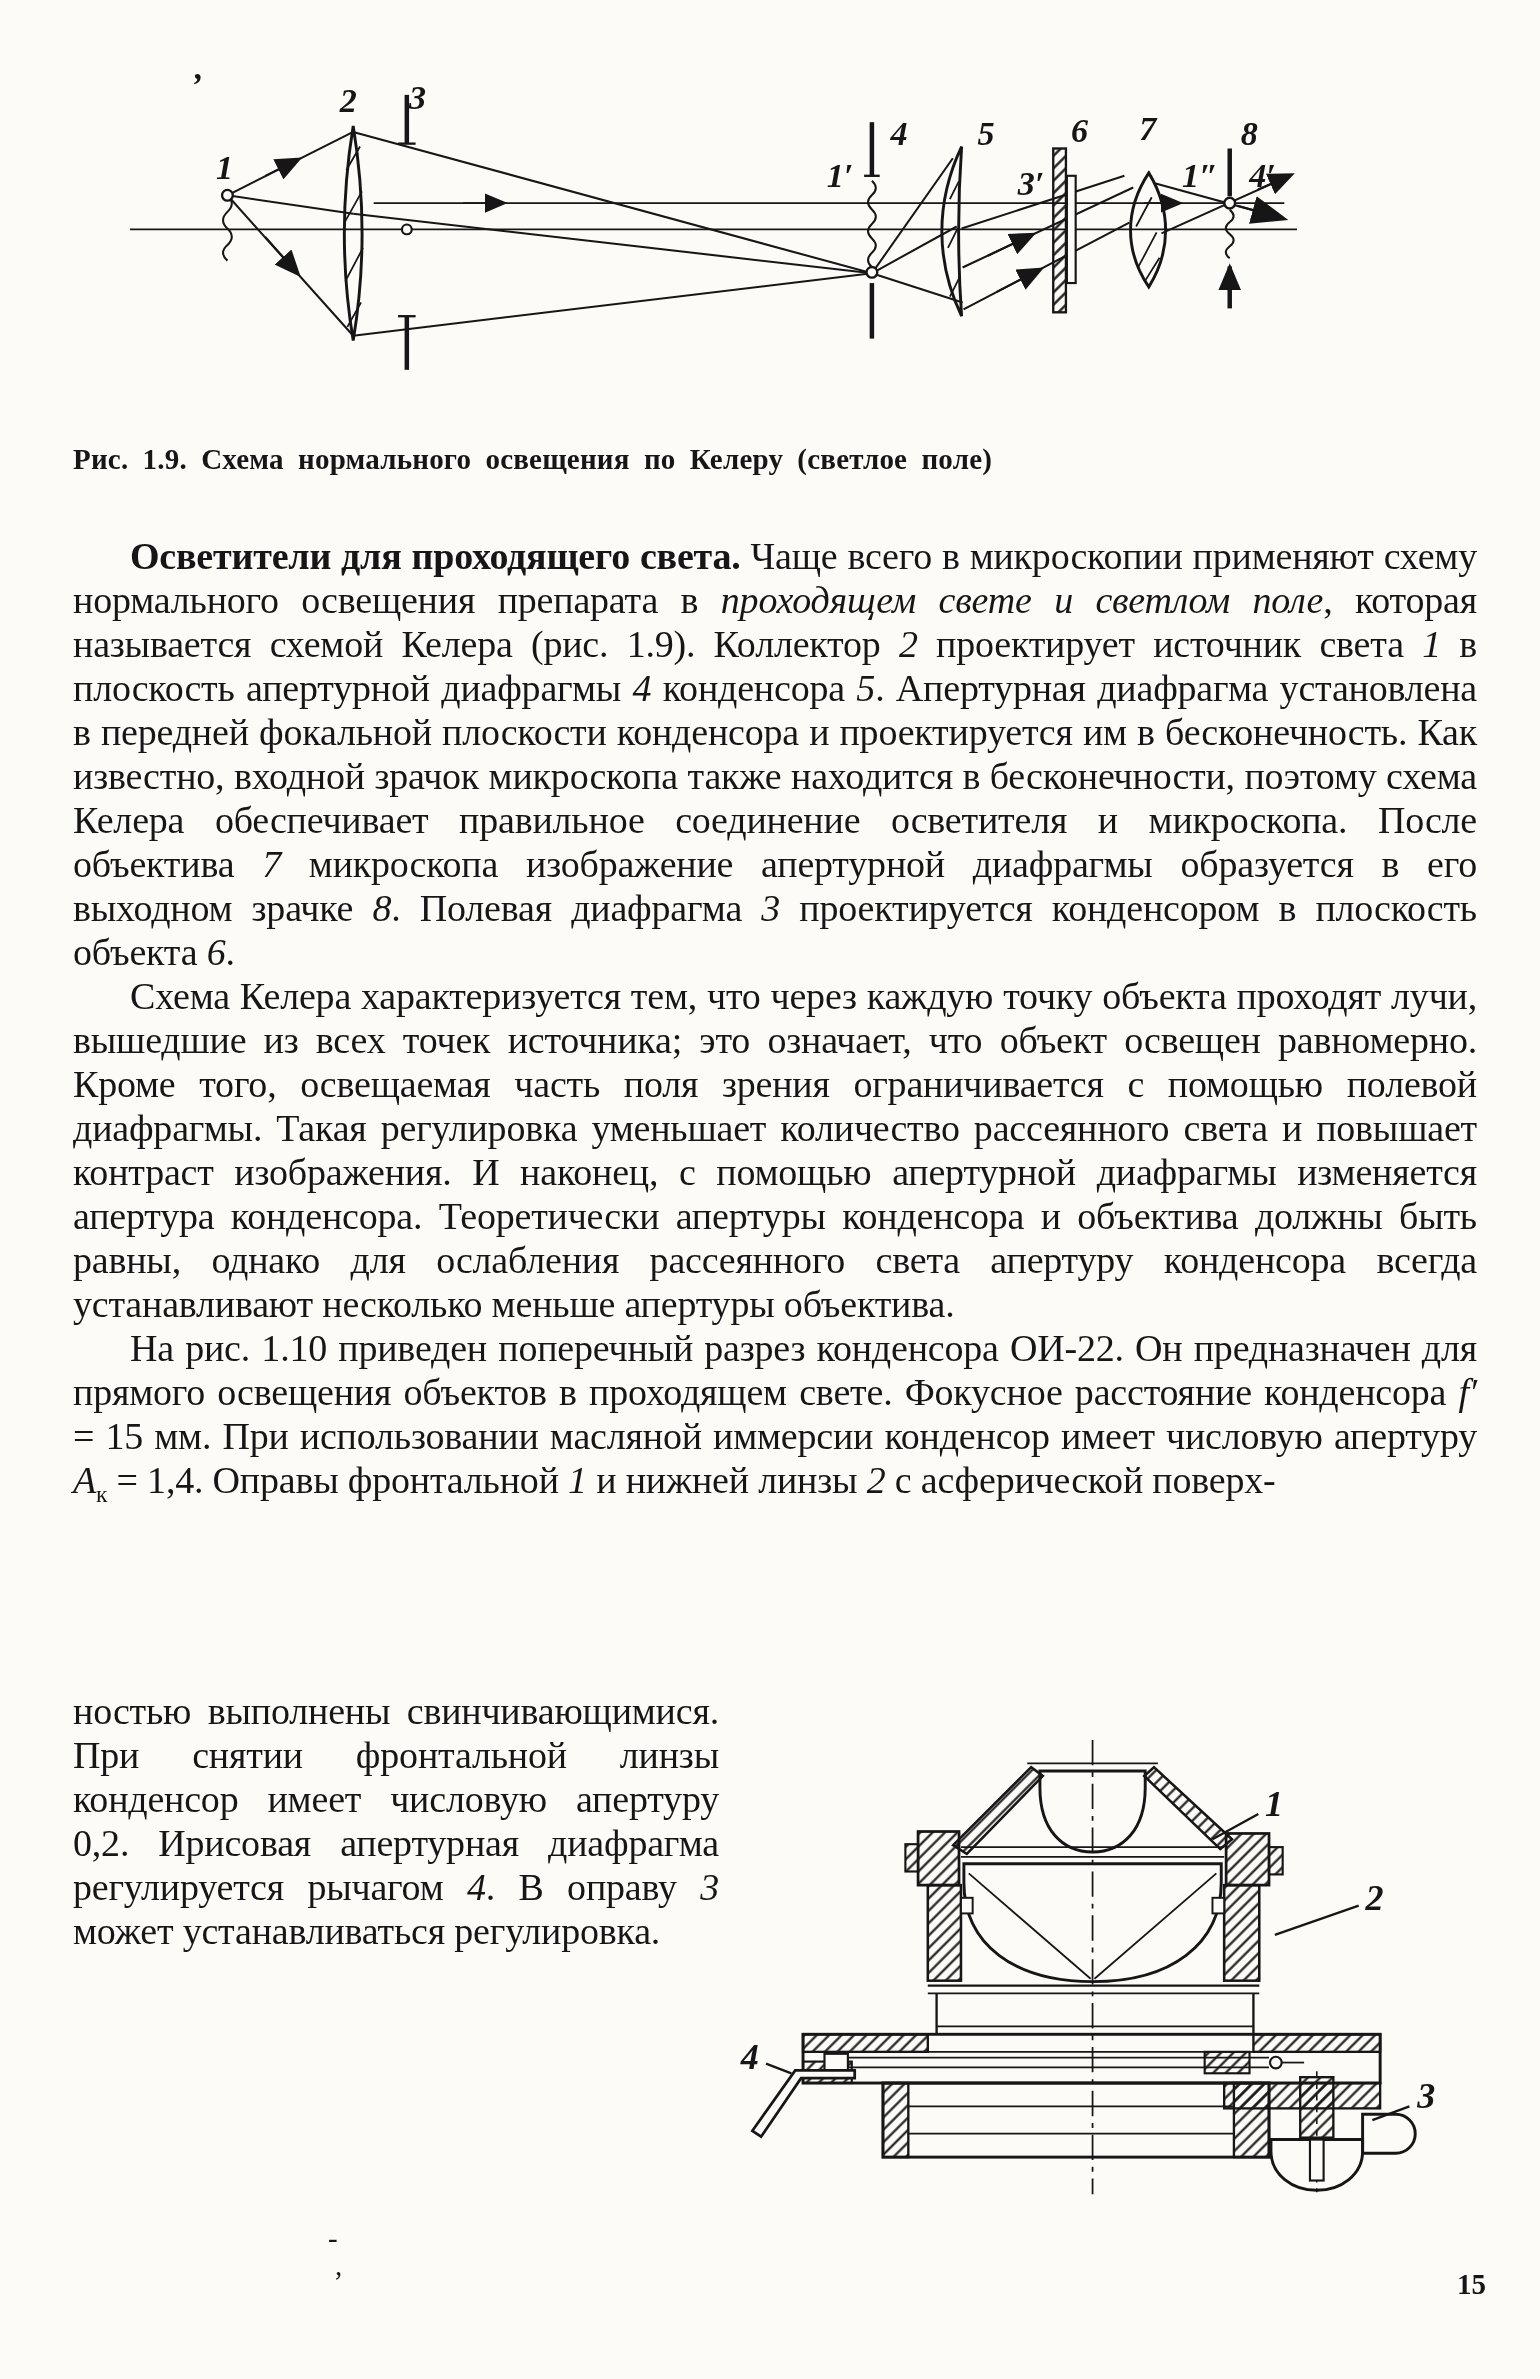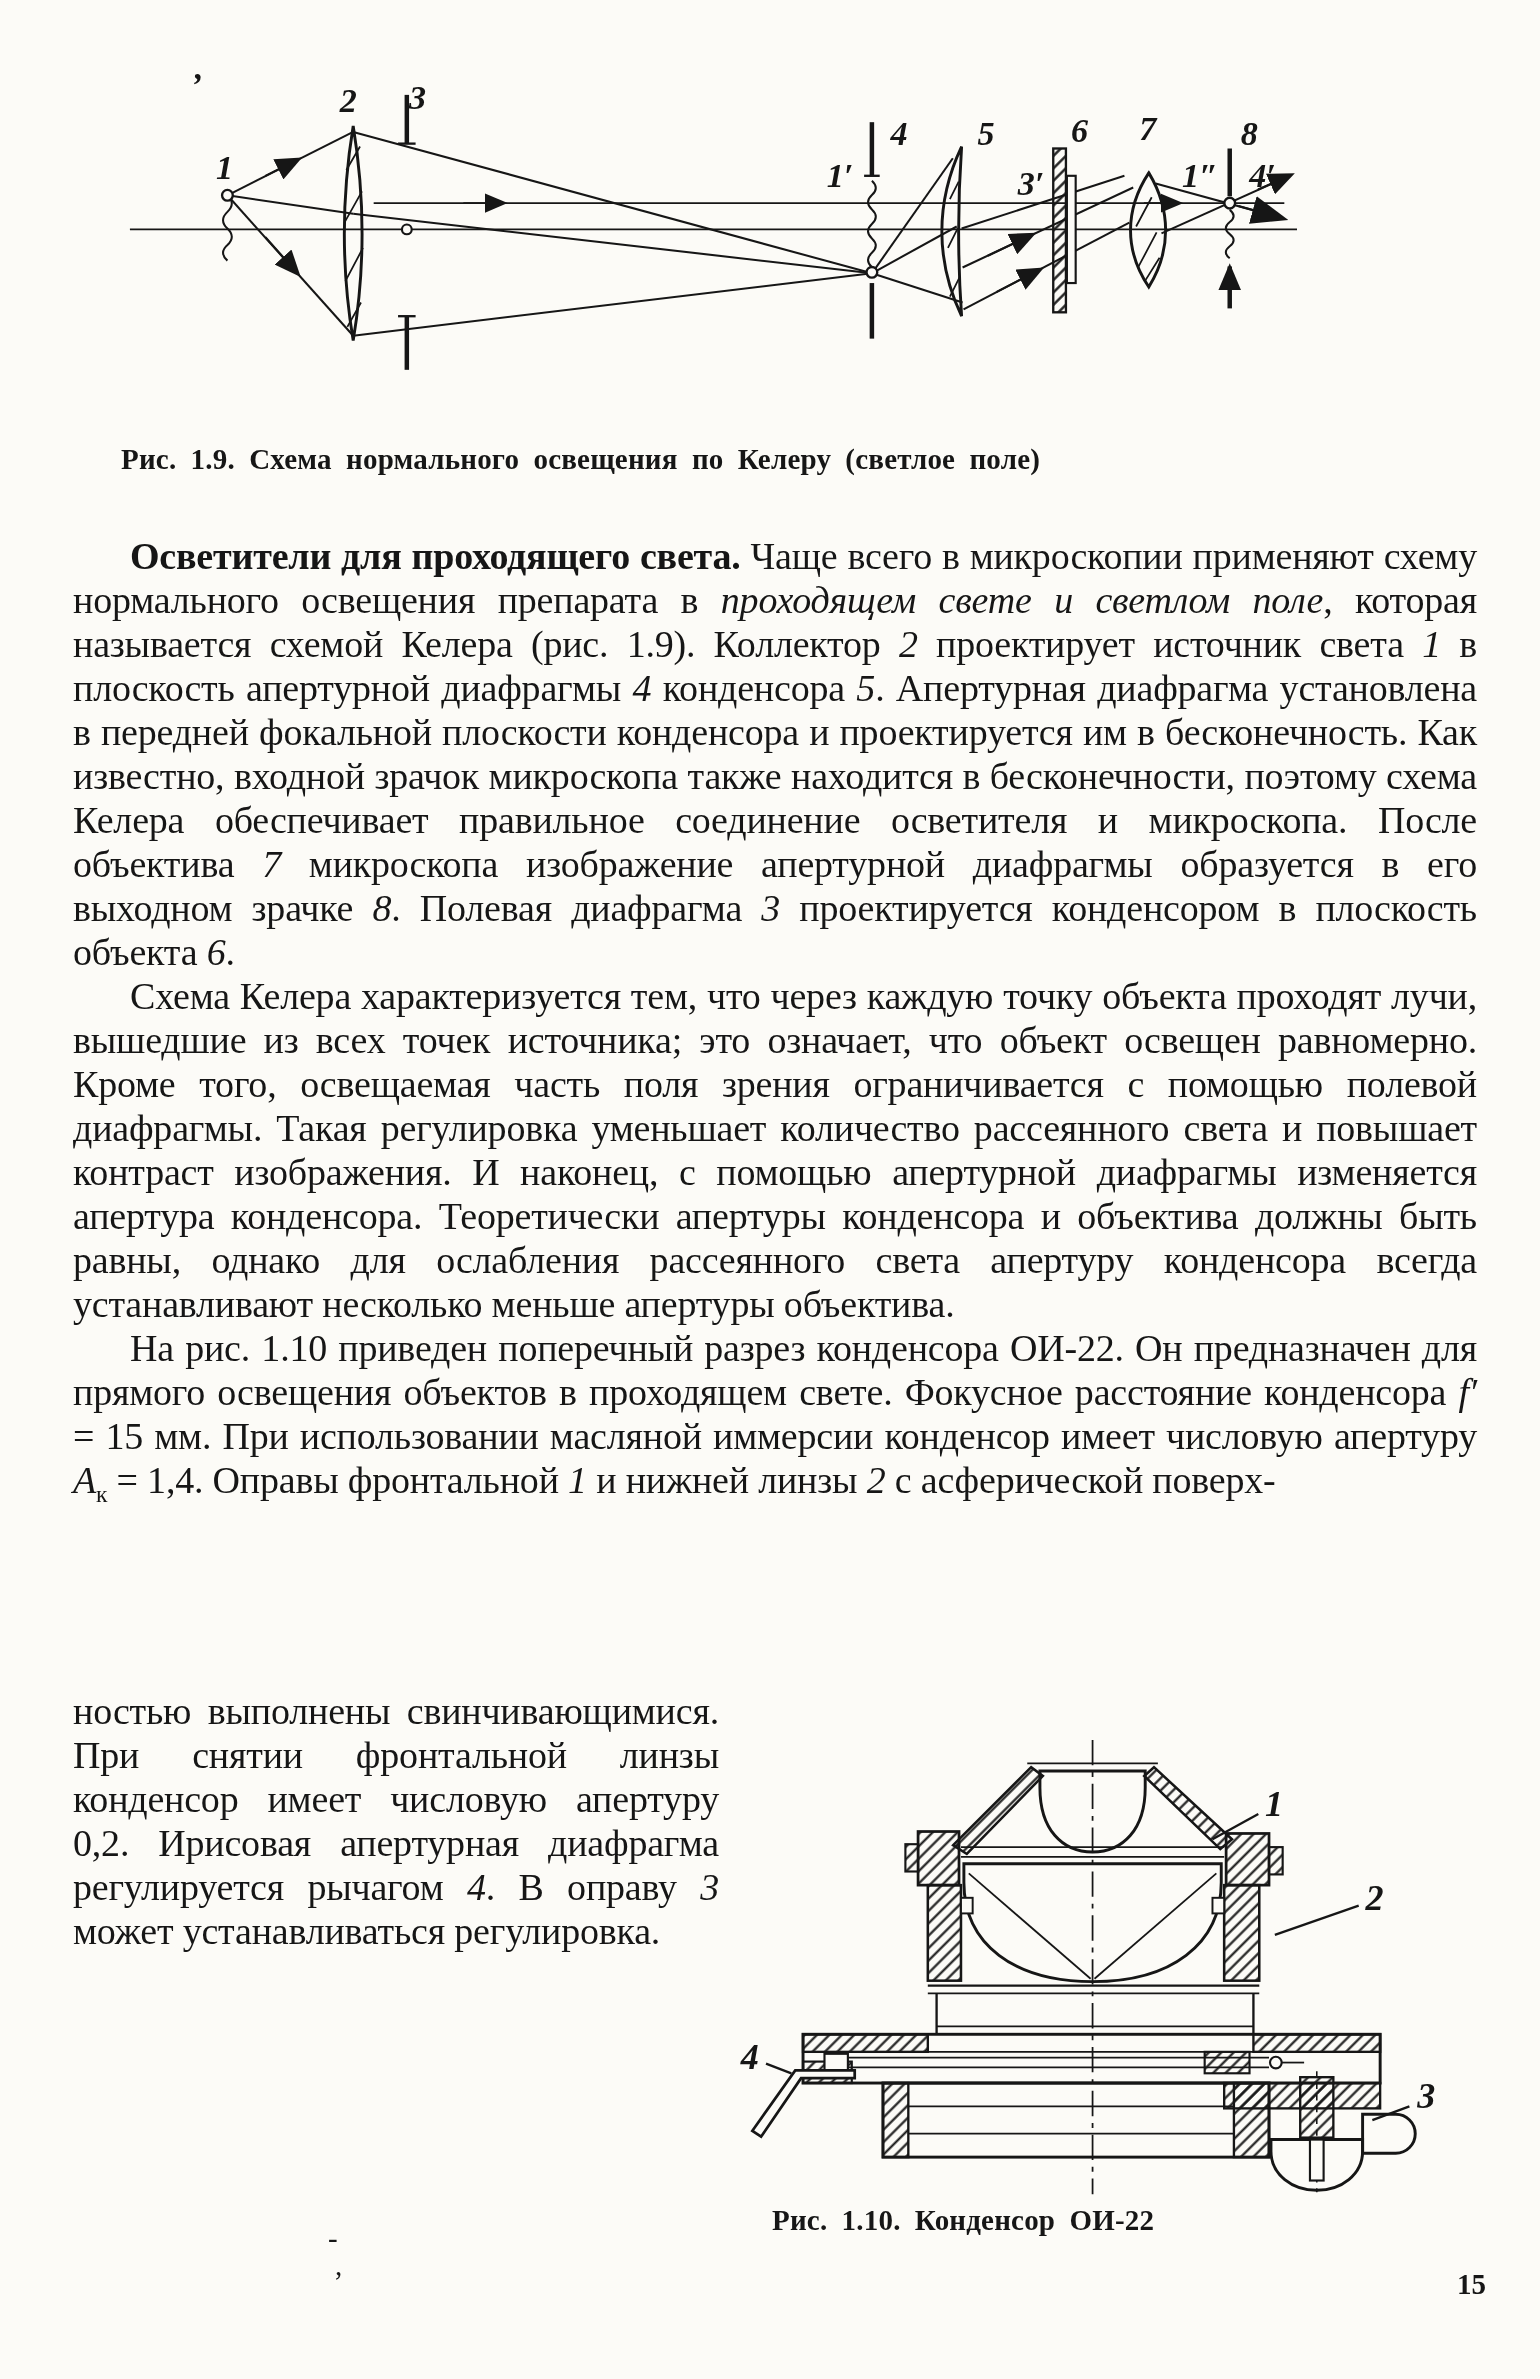--- a/index.html
+++ b/index.html
@@ -19,7 +19,7 @@
   svg .flab2{font-family:"Liberation Serif",serif;font-style:italic;font-weight:600;font-size:37px;fill:#161616;}
   #cap19,#cap110{
     position:absolute;font-weight:700;font-size:29px;line-height:37px;
-    word-spacing:6.8px;letter-spacing:0.2px;margin-left:48px;
+    word-spacing:6.8px;letter-spacing:0.2px;
   }
   #cap19{left:73px;top:441px;width:1248px;}
   #cap110{left:724px;top:2202px;width:605px;}

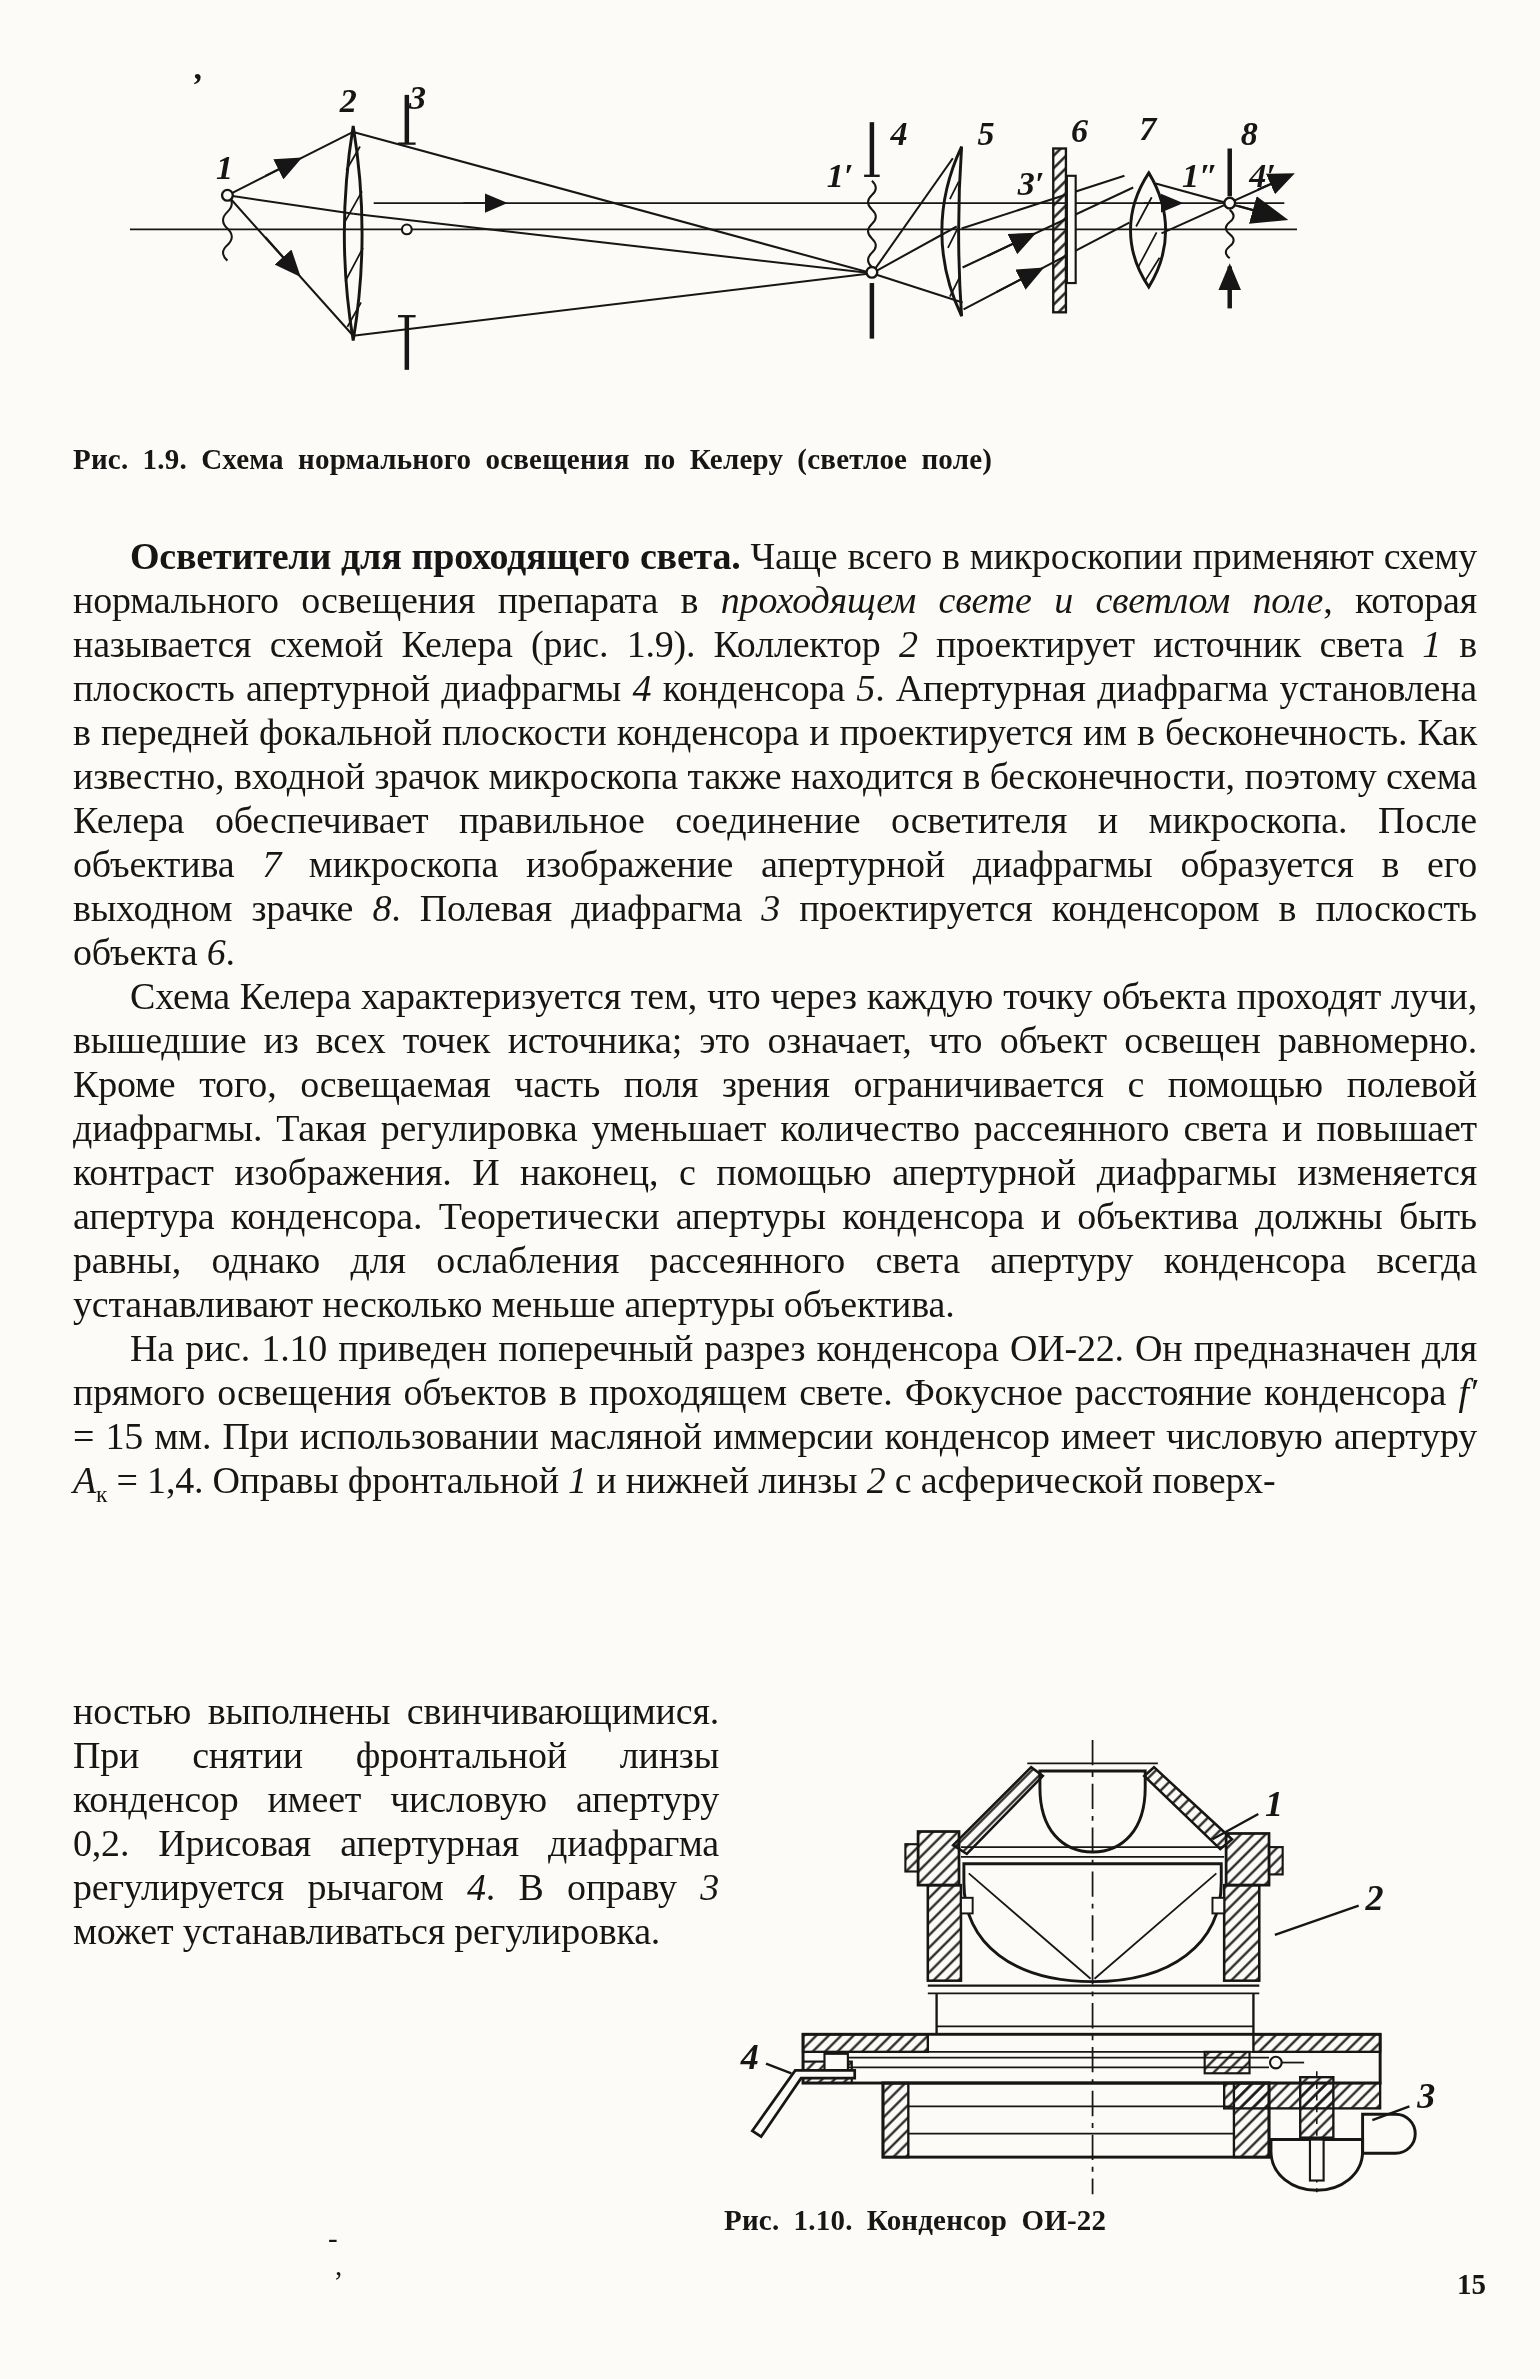--- a/index.html
+++ b/index.html
@@ -267,7 +267,6 @@
     </g>
   </svg>
 
-  <div id="cap110">Рис. 1.10. Конденсор ОИ-22</div>
 
   <span class="mark" id="mark1">-</span>
   <span class="mark" id="mark2">,</span>

